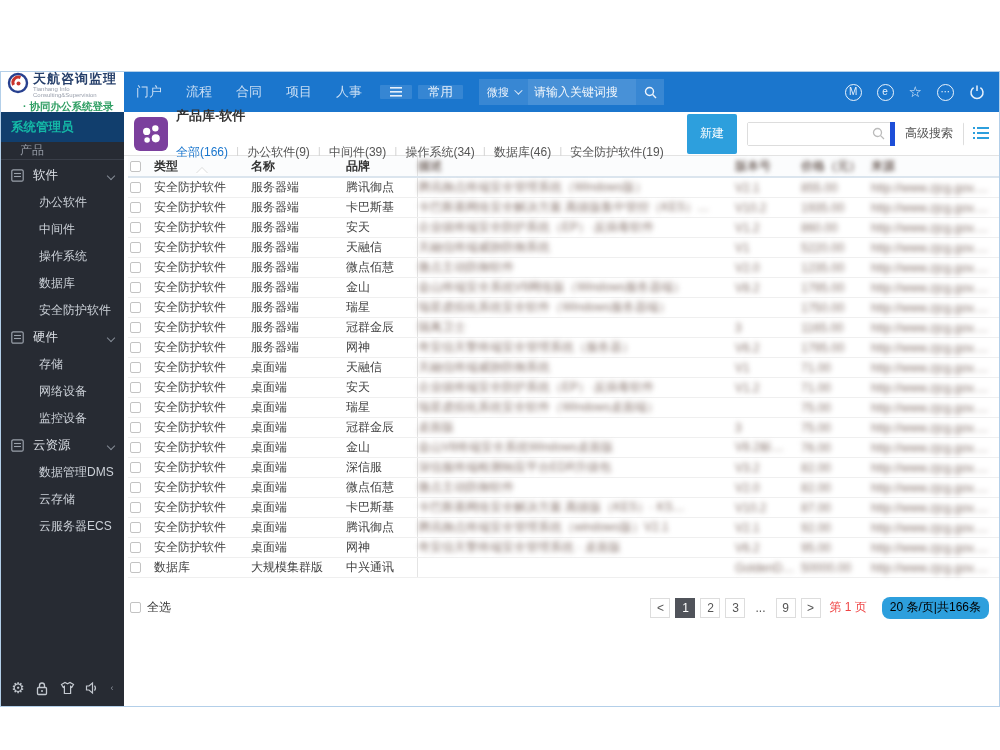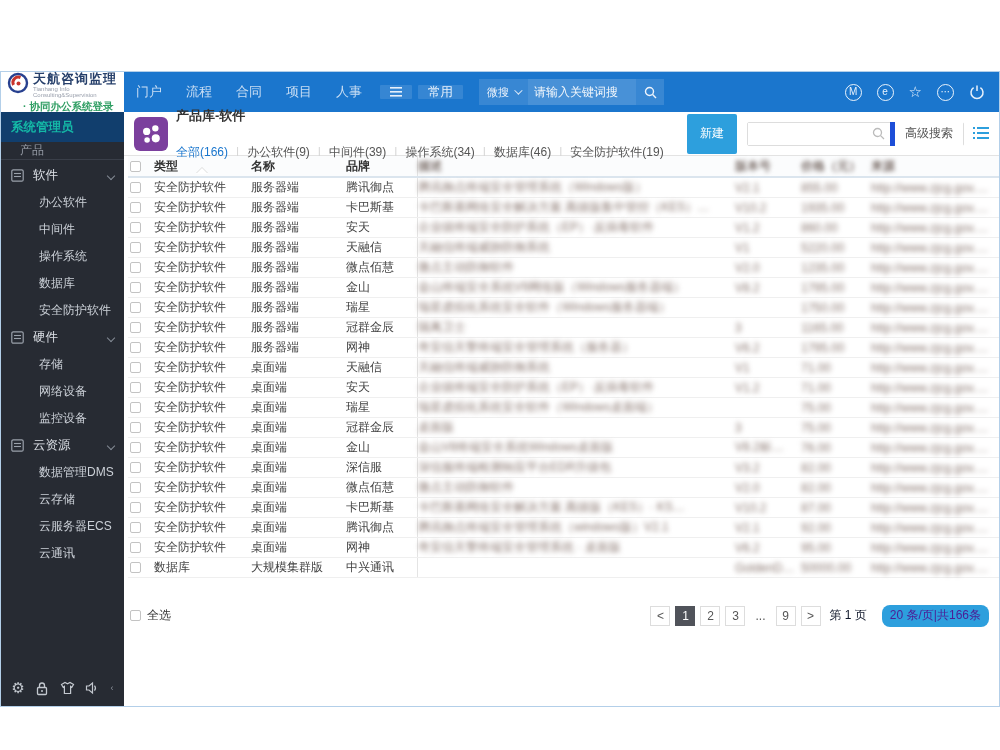--- a/index.html
+++ b/index.html
@@ -225,7 +225,6 @@
             <div class="menu-item">数据管理DMS</div>
             <div class="menu-item">云存储</div>
             <div class="menu-item">云服务器ECS</div>
-            <div class="menu-item">云通讯</div>
           </div>
         <div class="sb-footer">
           <span style="font-size:15px;">⚙</span>

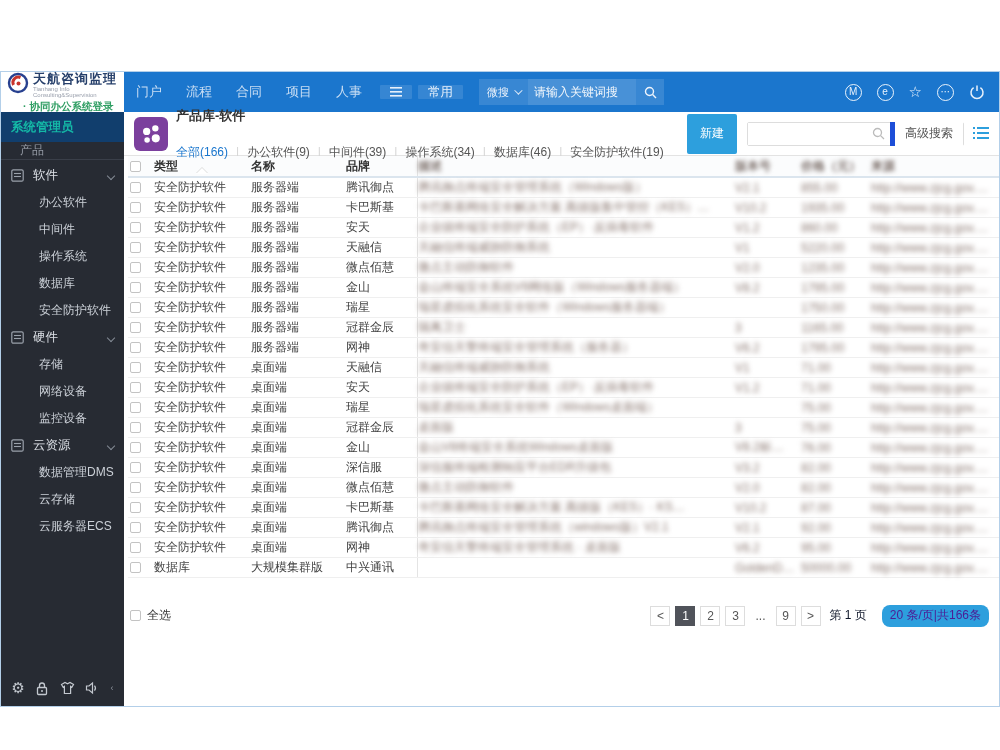--- a/index.html
+++ b/index.html
@@ -102,7 +102,7 @@
             display:flex; align-items:center; justify-content:center; cursor:pointer; color:#555; font-family:inherit; font-size:12px; }
   .pg-btn.active { background:#50535a; color:#fff; border-color:#50535a; }
   .pg-ellipsis { border:none; background:transparent; cursor:default; }
-  .pg-label { margin:16px 4px; color:#0f172a; }
+  .pg-label { margin:8px 4px; color:#ef4444; }
   .pg-info { background:#2d9fdd; color:#4c1d95; height:22px; display:flex; align-items:center;
              padding:0 8px; margin-left:6px; font-size:12px;border-radius:8px; }
 </style>

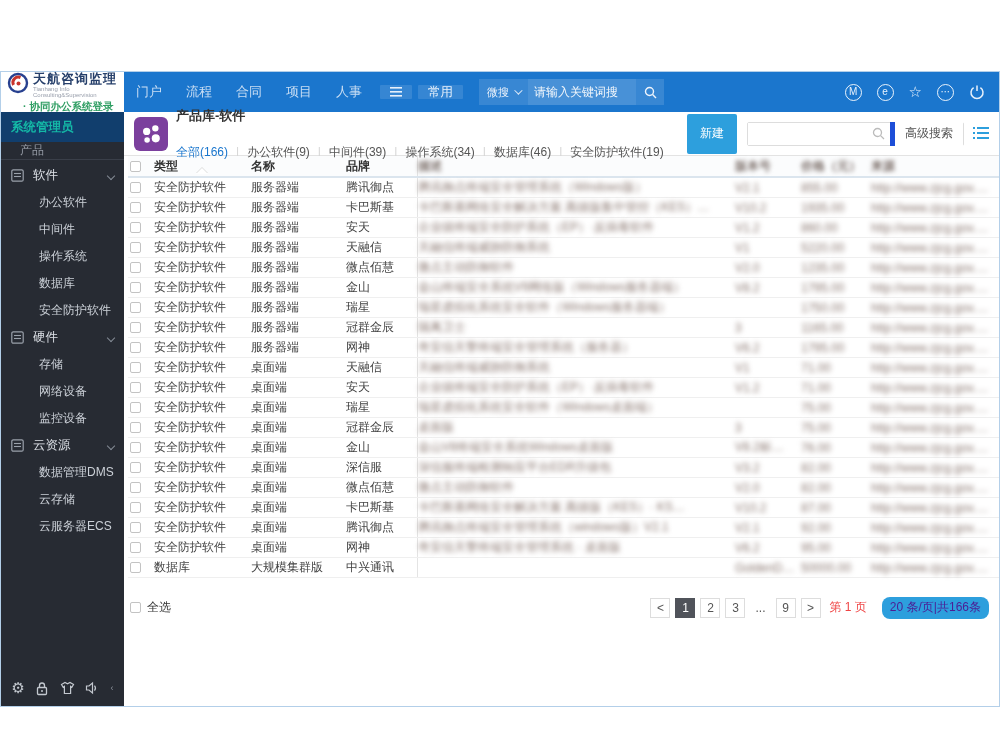--- a/index.html
+++ b/index.html
@@ -103,7 +103,7 @@
   .pg-btn.active { background:#50535a; color:#fff; border-color:#50535a; }
   .pg-ellipsis { border:none; background:transparent; cursor:default; }
   .pg-label { margin:8px 4px; color:#ef4444; }
-  .pg-info { background:#2d9fdd; color:#4c1d95; height:22px; display:flex; align-items:center;
+  .pg-info { background:#2d9fdd; color:#000000; height:22px; display:flex; align-items:center;
              padding:0 8px; margin-left:6px; font-size:12px;border-radius:8px; }
 </style>
 </head>

